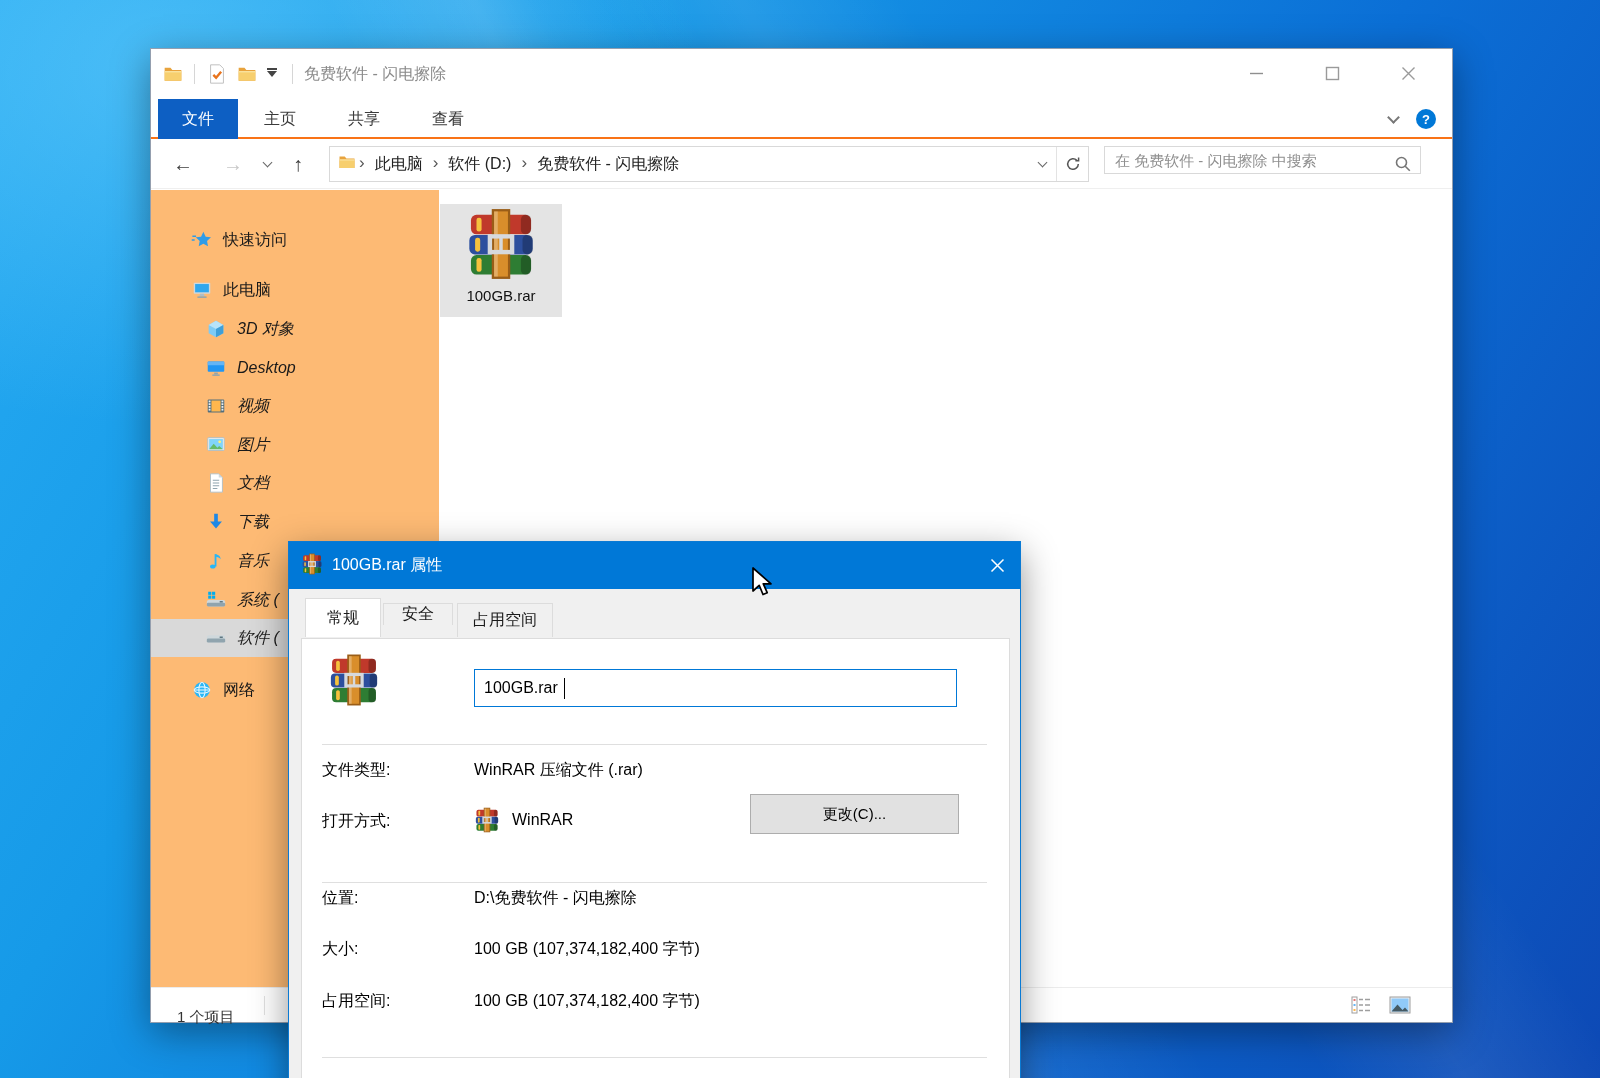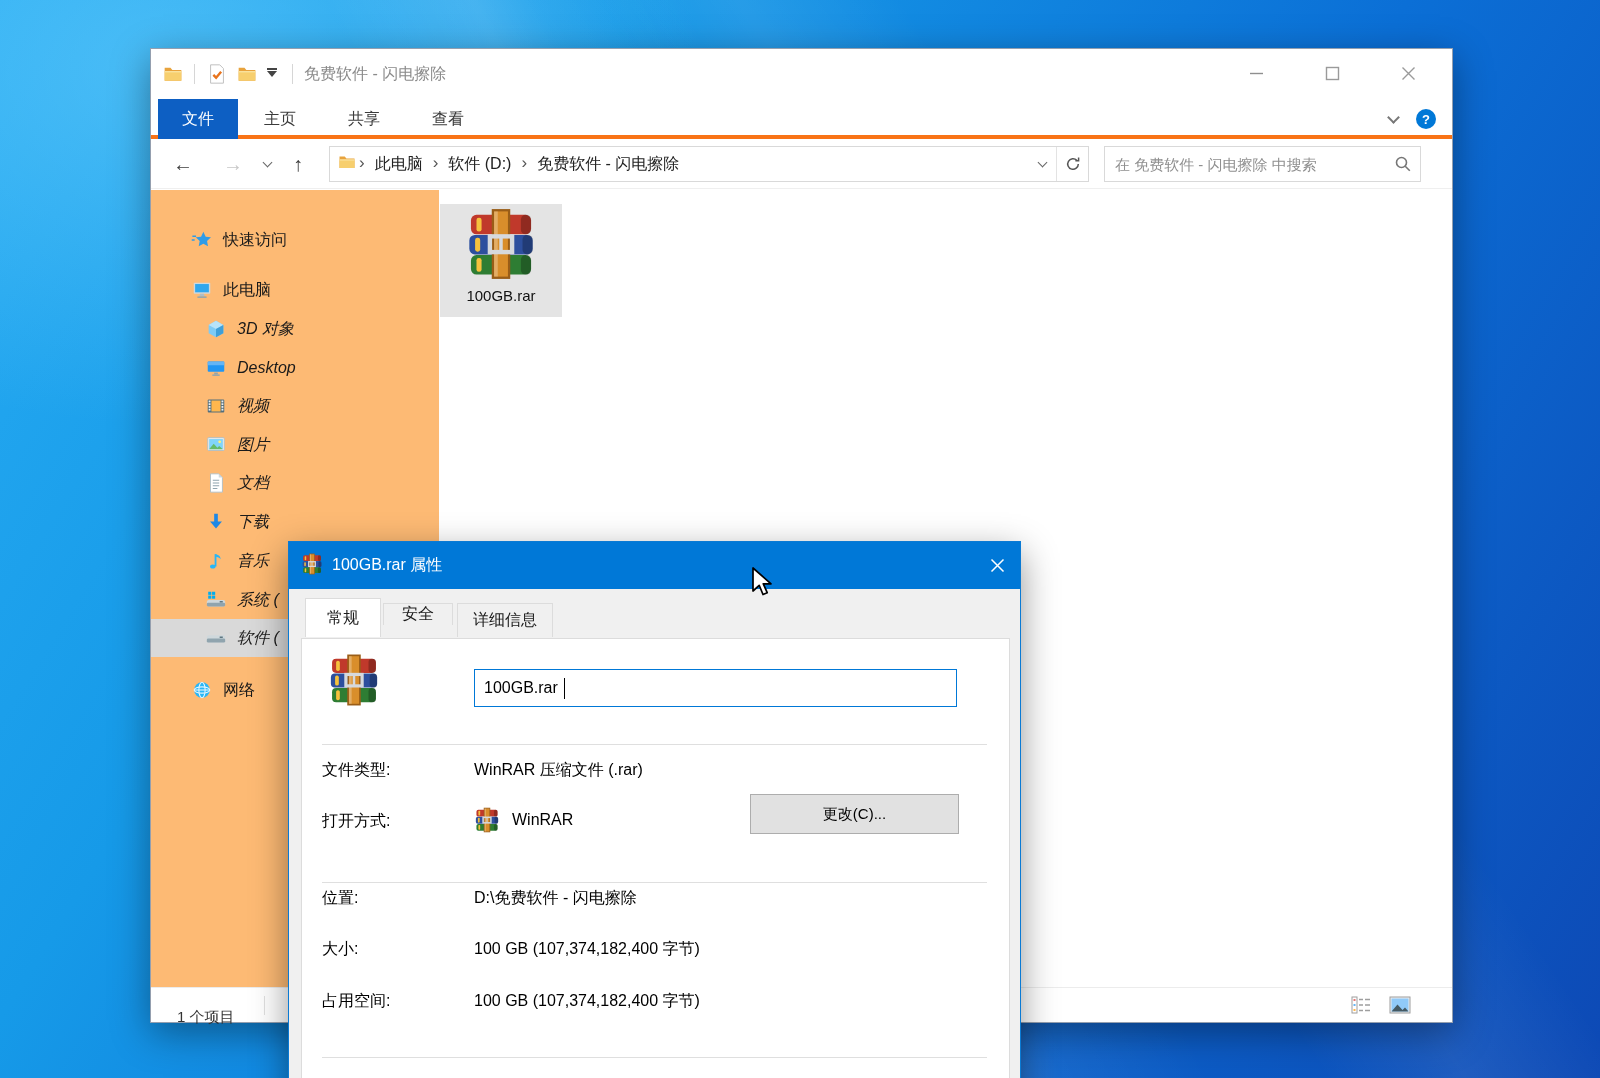--- a/index.html
+++ b/index.html
@@ -30,7 +30,7 @@
   .win-controls { position:absolute; right:22px; top:0; height:50px; display:flex; gap:32px; }
   .wc { width:44px; height:48px; display:flex; align-items:center; justify-content:center; }
 
-  .tabrow { position:relative; height:40px; display:flex; padding-left:7px; background:#fff; border-bottom:4px solid #f97316; }
+  .tabrow { position:relative; height:40px; display:flex; padding-left:7px; background:#fff; border-bottom:2px solid #f97316; }
   .rtab { width:84px; height:40px; display:flex; align-items:center; justify-content:center;
     font-size:16px; color:#3b3b3b; }
   .rtab.file { width:80px; background:#0d5fc3; color:#fff; }

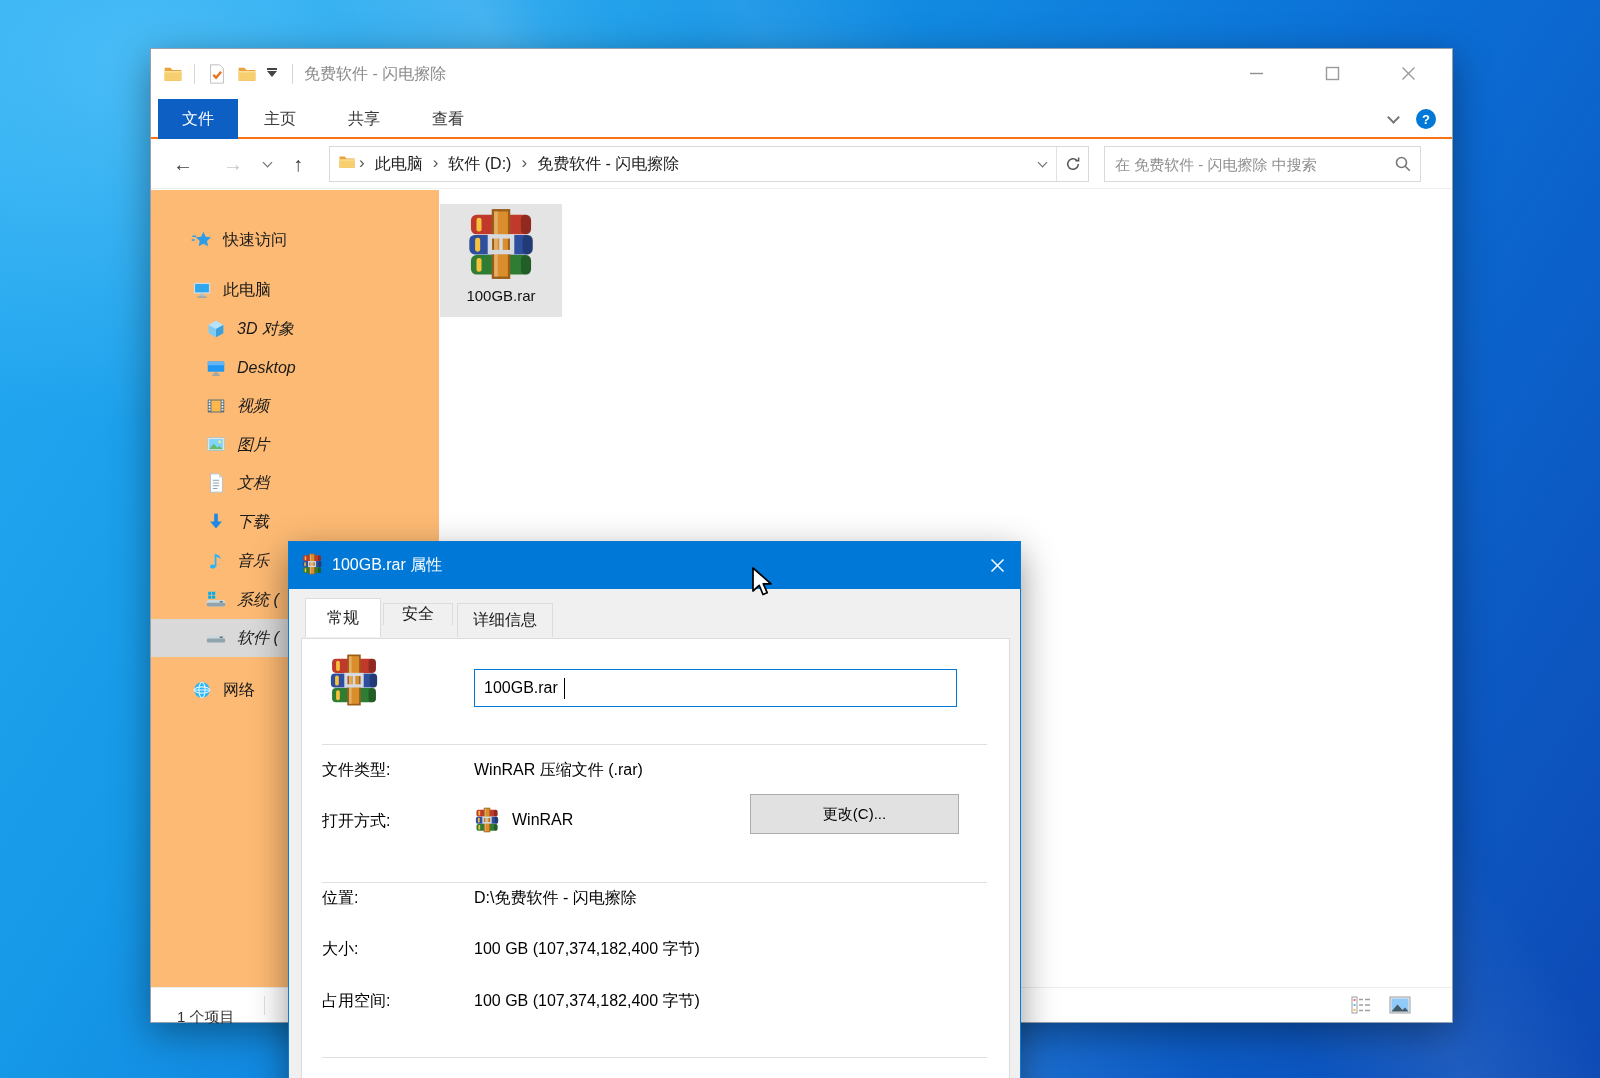--- a/index.html
+++ b/index.html
@@ -57,7 +57,7 @@
   .addr-chevbtn { width:28px; display:flex; align-items:center; justify-content:center; }
   .addr-refresh { width:32px; display:flex; align-items:center; justify-content:center; border-left:1px solid #e3e3e3; }
 
-  .searchbox { position:absolute; left:953px; top:7px; width:317px; height:36px; background:#fff; border:1px solid #d9d9d9; }
+  .searchbox { position:absolute; left:953px; top:7px; width:317px; height:28px; background:#fff; border:1px solid #d9d9d9; }
   .searchbox input { position:absolute; inset:0; border:none; outline:none; padding:0 34px 0 10px;
     font-size:15px; color:#333; font-family:inherit; background:transparent; }
   .searchbox input::placeholder { color:#8f8f8f; opacity:1; }

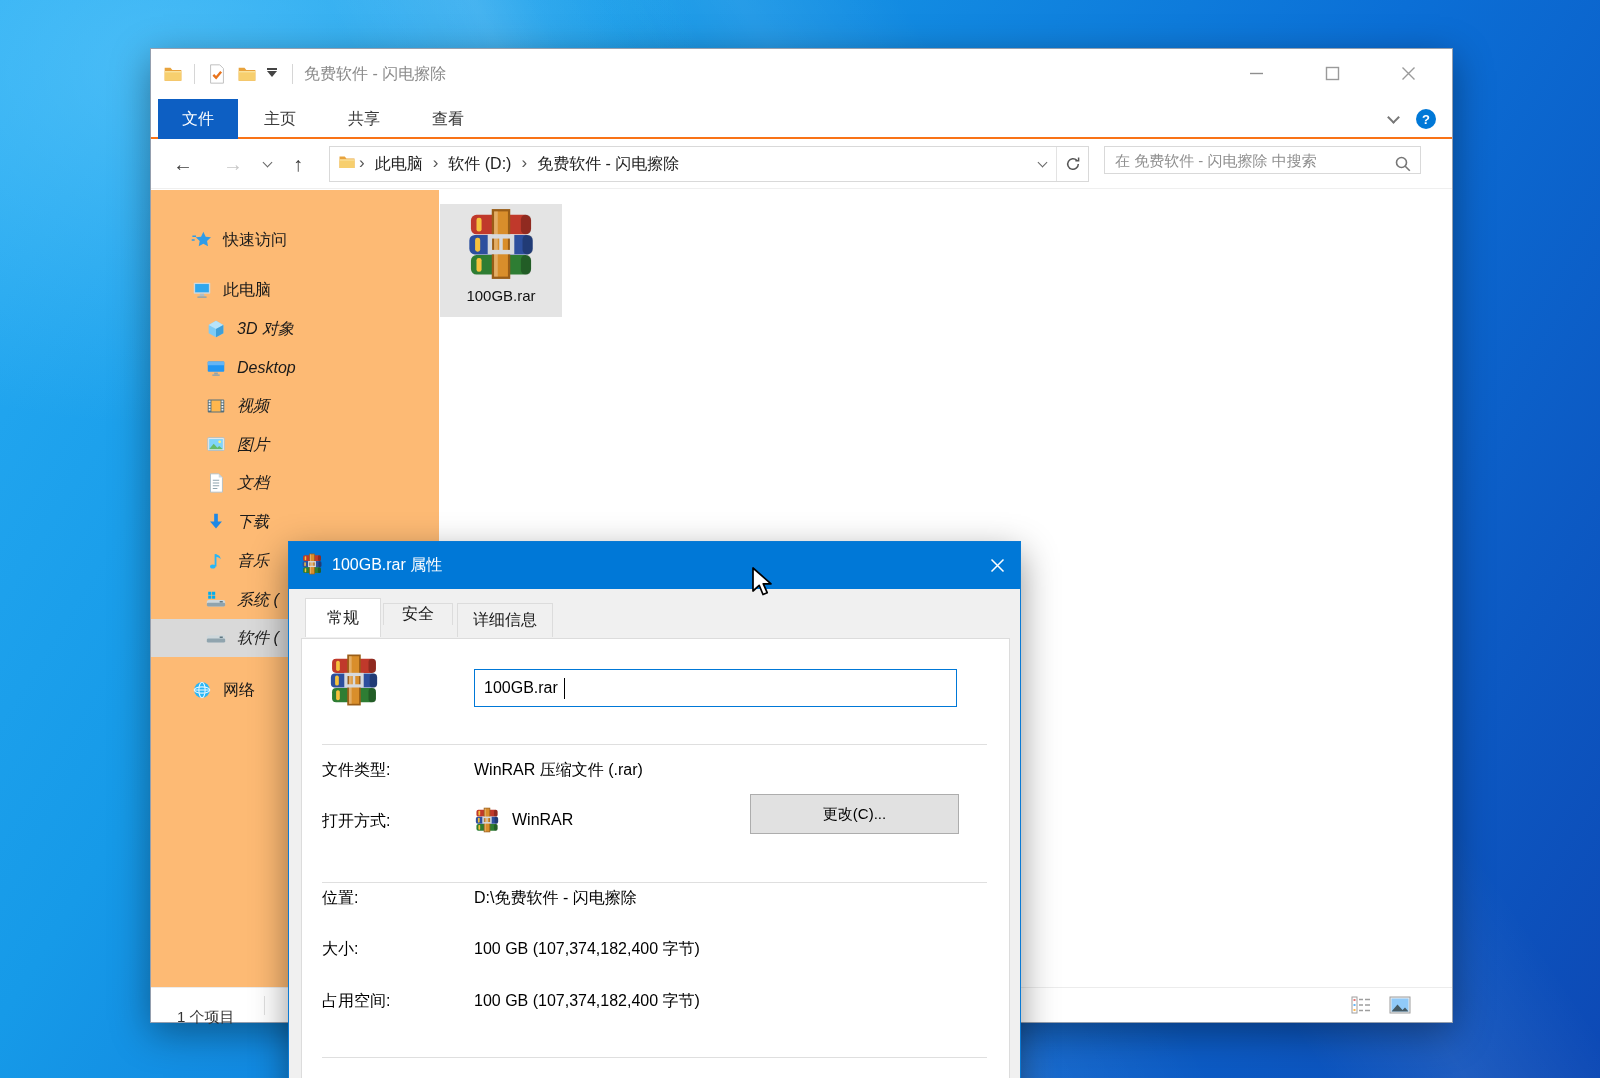--- a/index.html
+++ b/index.html
@@ -455,7 +455,7 @@
     <div class="tabstrip">
       <div class="dtab active">常规</div>
       <div class="dtab t1">安全</div>
-      <div class="dtab t2">详细信息</div>
+      <div class="dtab t2">占用空间</div>
     </div>
 
     <div class="panel">

